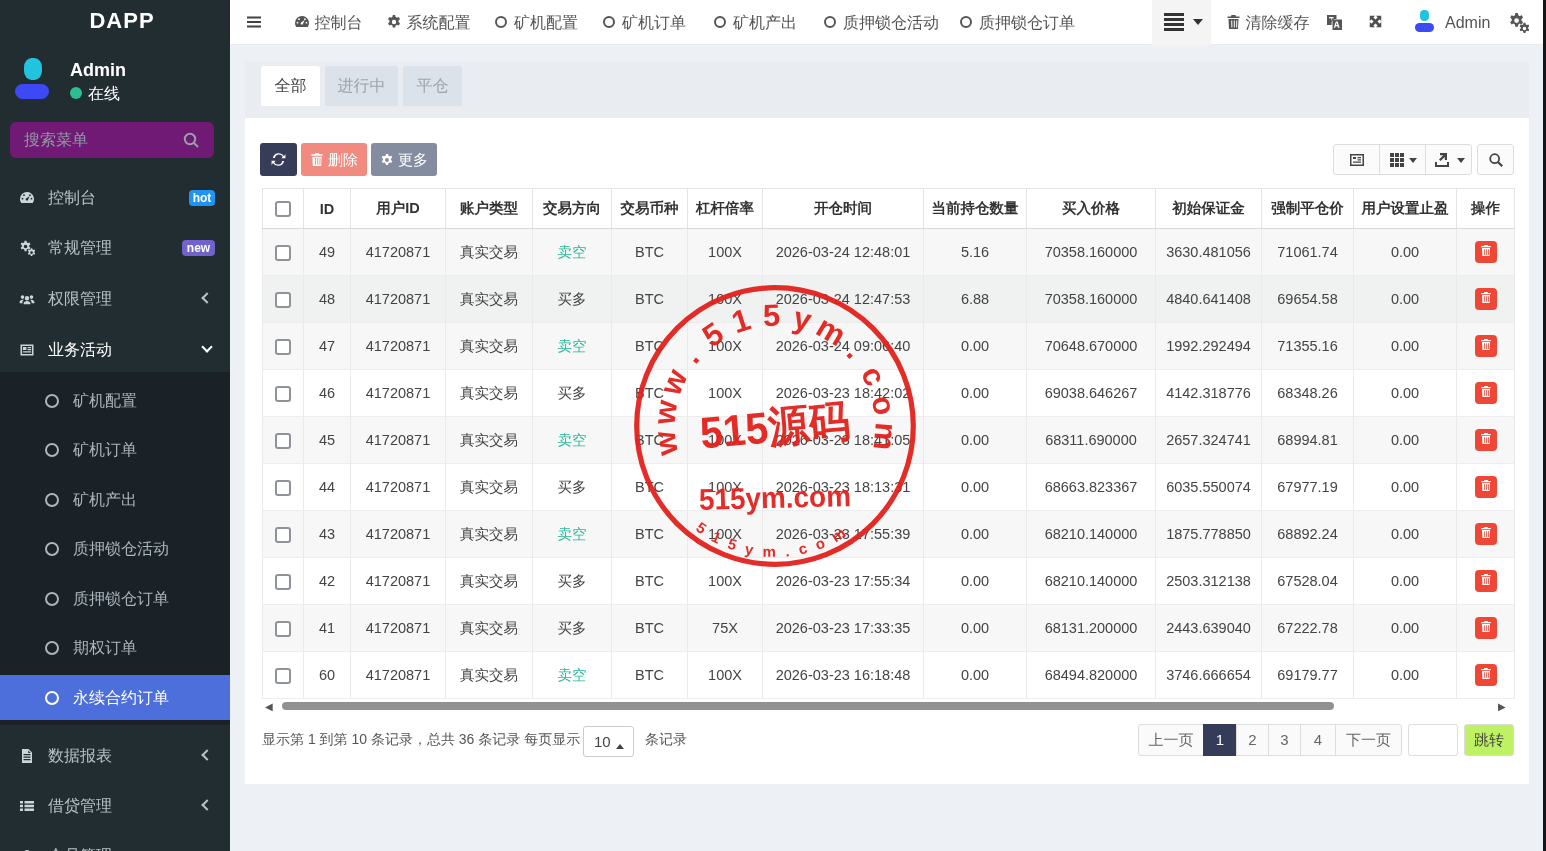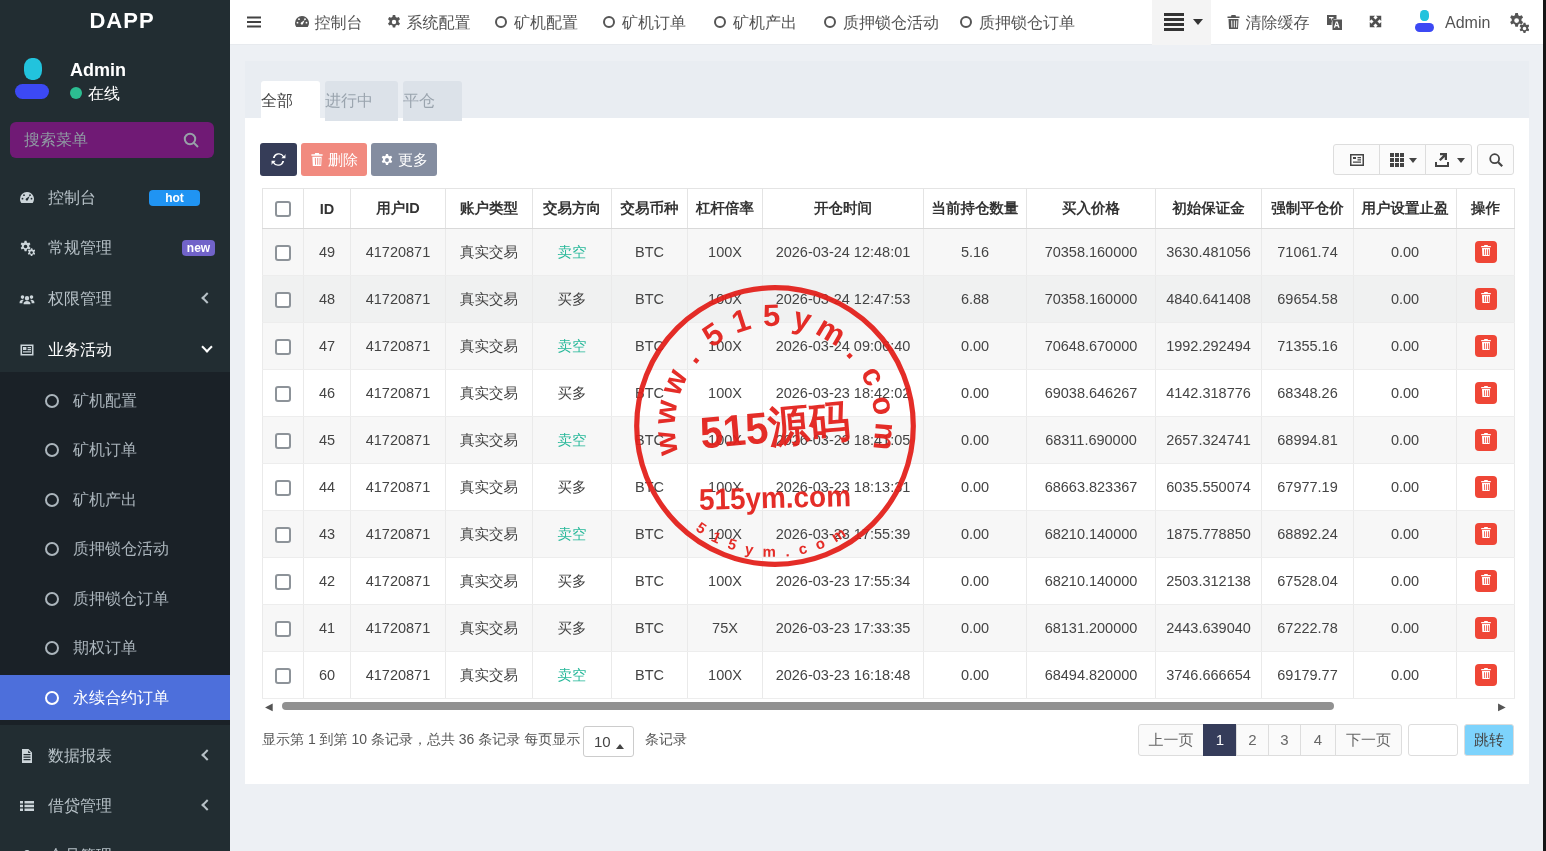--- a/index.html
+++ b/index.html
@@ -39,7 +39,7 @@
 
 .panel { position:absolute; left:245px; top:61px; width:1284px; height:723px; background:#fff; }
 .tabhead { position:absolute; left:0; top:0; width:1284px; height:57px; background:#e9edf2; }
-.tab { position:absolute; top:20px; height:40px; line-height:40px; font-size:16px; border-radius:3px 3px 0 0; }
+.tab { position:absolute; top:5px; height:40px; line-height:40px; text-align:center; font-size:16px; border-radius:3px 3px 0 0; }
 .tab.on { background:#fff; color:#444; }
 .tab.off { background:#dce2e9; color:#9aa4ae; }
 .btn { position:absolute; border-radius:3px; color:#fff; font-size:15px; }

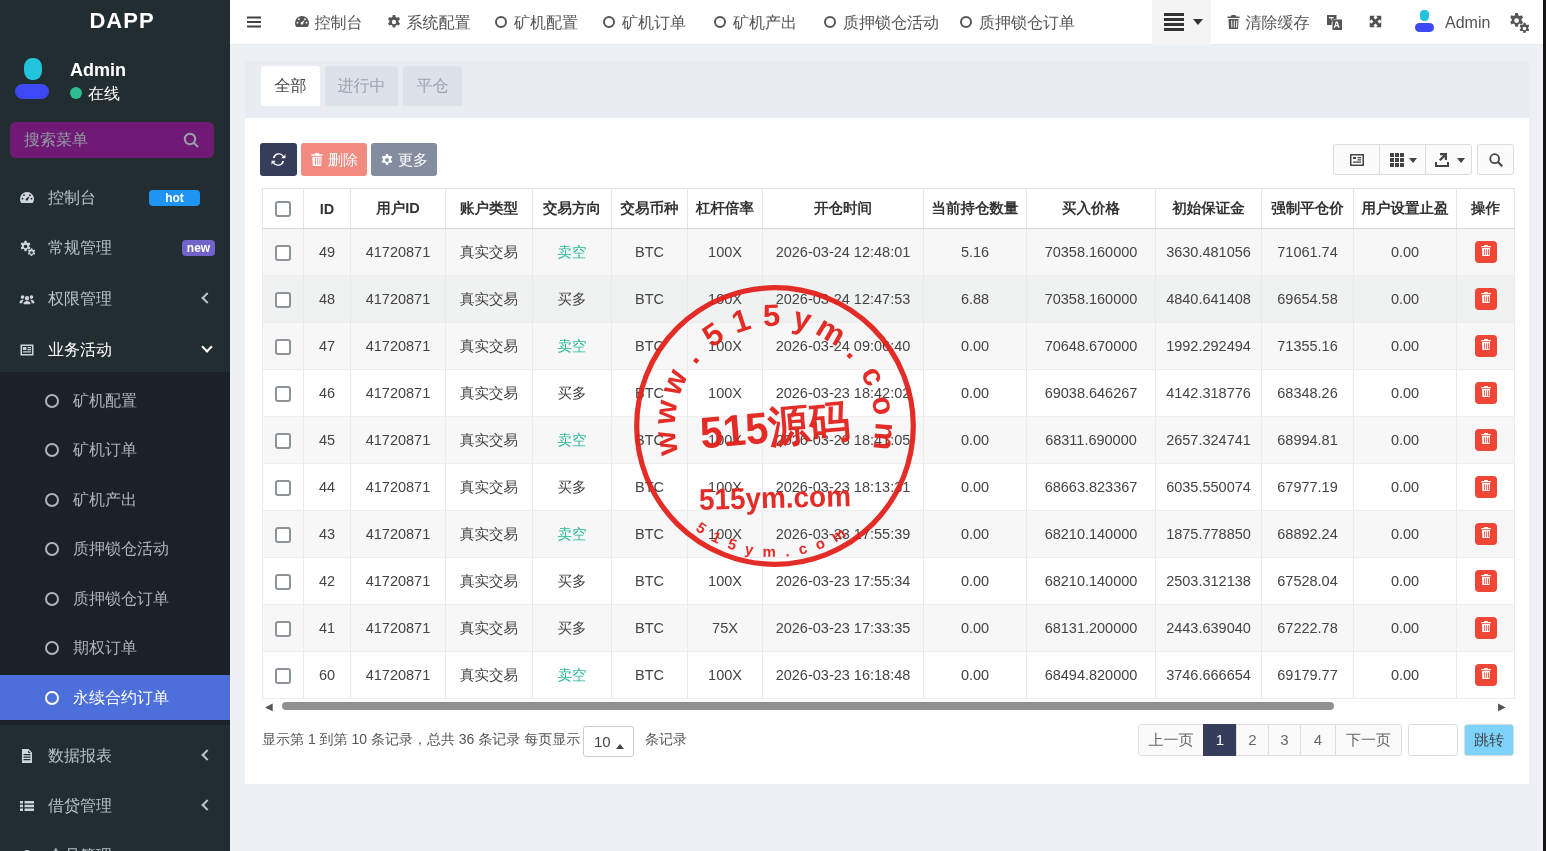--- a/index.html
+++ b/index.html
@@ -91,7 +91,7 @@
           <path fill="#ccd5da" d="M8 2a7 7 0 0 0-7 7c0 1.5.5 2.9 1.3 4h11.4A7 7 0 0 0 8 2zm-4.5 7.6a.9.9 0 1 1 0-1.8.9.9 0 0 1 0 1.8zM5 6.1a.9.9 0 1 1 0-1.8.9.9 0 0 1 0 1.8zm3.8 4.2a1.2 1.2 0 0 1-1.7-1.7l3.6-2.6-1.9 4.3zM11 6.1a.9.9 0 1 1 0-1.8.9.9 0 0 1 0 1.8zm1.5 3.5a.9.9 0 1 1 0-1.8.9.9 0 0 1 0 1.8z"></path>
         </svg>
         <span class="mtxt">控制台</span>
-        <span class="badge" style="right:30px; width:51px; background:#2094f3;">hot</span>
+        <span class="badge" style="right:15px; width:26px; background:#2094f3;">hot</span>
       </div>
     <div class="mitem" style="top:223px;">
         <svg class="micon" viewBox="0 0 16 16">

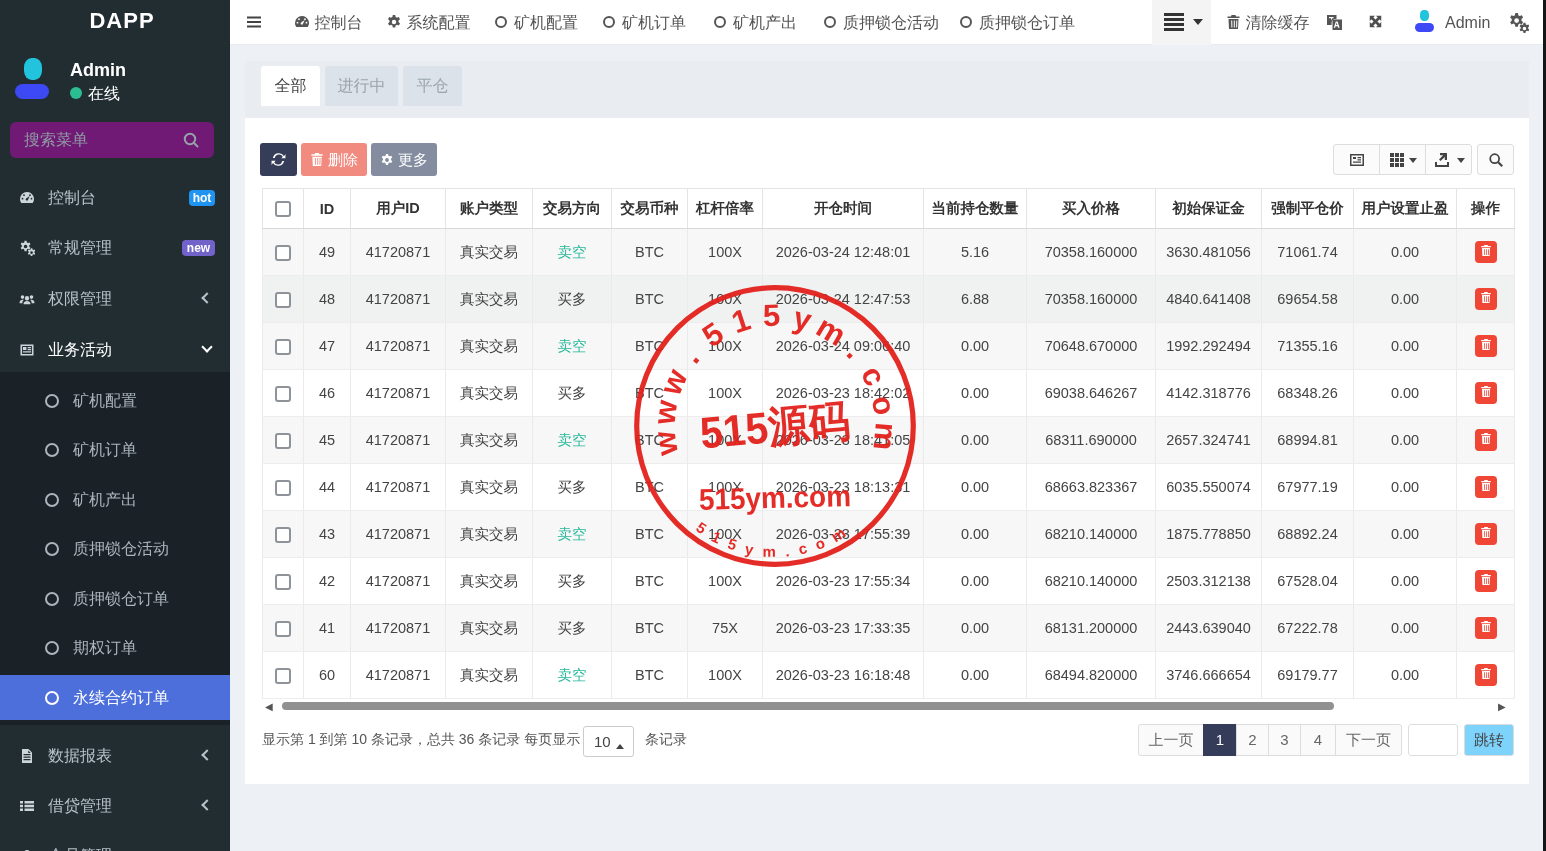--- a/index.html
+++ b/index.html
@@ -66,7 +66,7 @@
 .pbtn { position:absolute; top:663px; height:32px; line-height:30px; text-align:center; font-size:15px; color:#666; background:#fafafa; border:1px solid #ddd; }
 .pbtn.act { background:#353c5a; color:#fff; border-color:#353c5a; }
 .pginput { position:absolute; left:1163px; top:663px; width:50px; height:32px; background:#fff; border:1px solid #ddd; border-radius:3px; }
-.pgjump { position:absolute; left:1219px; top:663px; width:50px; height:32px; line-height:30px; text-align:center; background:#7dd3fc; border:1px solid #dcdcdc; border-radius:3px; font-size:15px; color:#444; }
+.pgjump { position:absolute; left:1219px; top:663px; width:50px; height:32px; line-height:30px; text-align:center; background:#bef264; border:1px solid #dcdcdc; border-radius:3px; font-size:15px; color:#444; }
 
 .rstrip { position:absolute; right:0; top:0; width:3px; height:851px; background:#161616; z-index:99; }
 </style>

